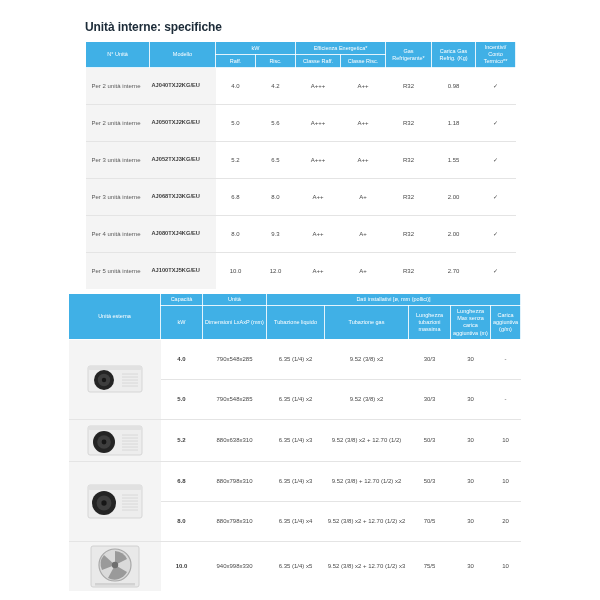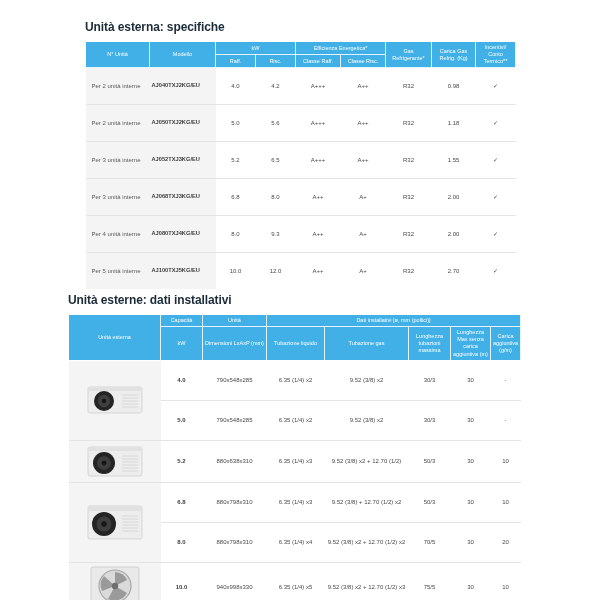--- a/index.html
+++ b/index.html
@@ -41,7 +41,7 @@
 <body>
 
 <div class="section" id="section-spec">
-  <h2 class="sec-title">Unità esterna: specifiche</h2>
+  <h2 class="sec-title">Unità interne: specifiche</h2>
   <table id="spec-table">
     <colgroup>
       <col style="width:64px">

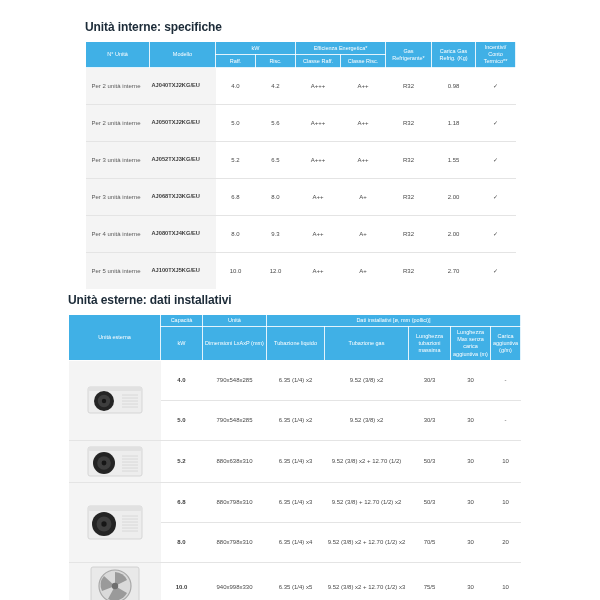--- a/index.html
+++ b/index.html
@@ -143,7 +143,6 @@
 </div>
 
 <div class="section" id="section-install">
-  <h2 class="sec-title">Unità esterne: dati installativi</h2>
   <table id="install-table">
     <colgroup>
       <col style="width:92px">

